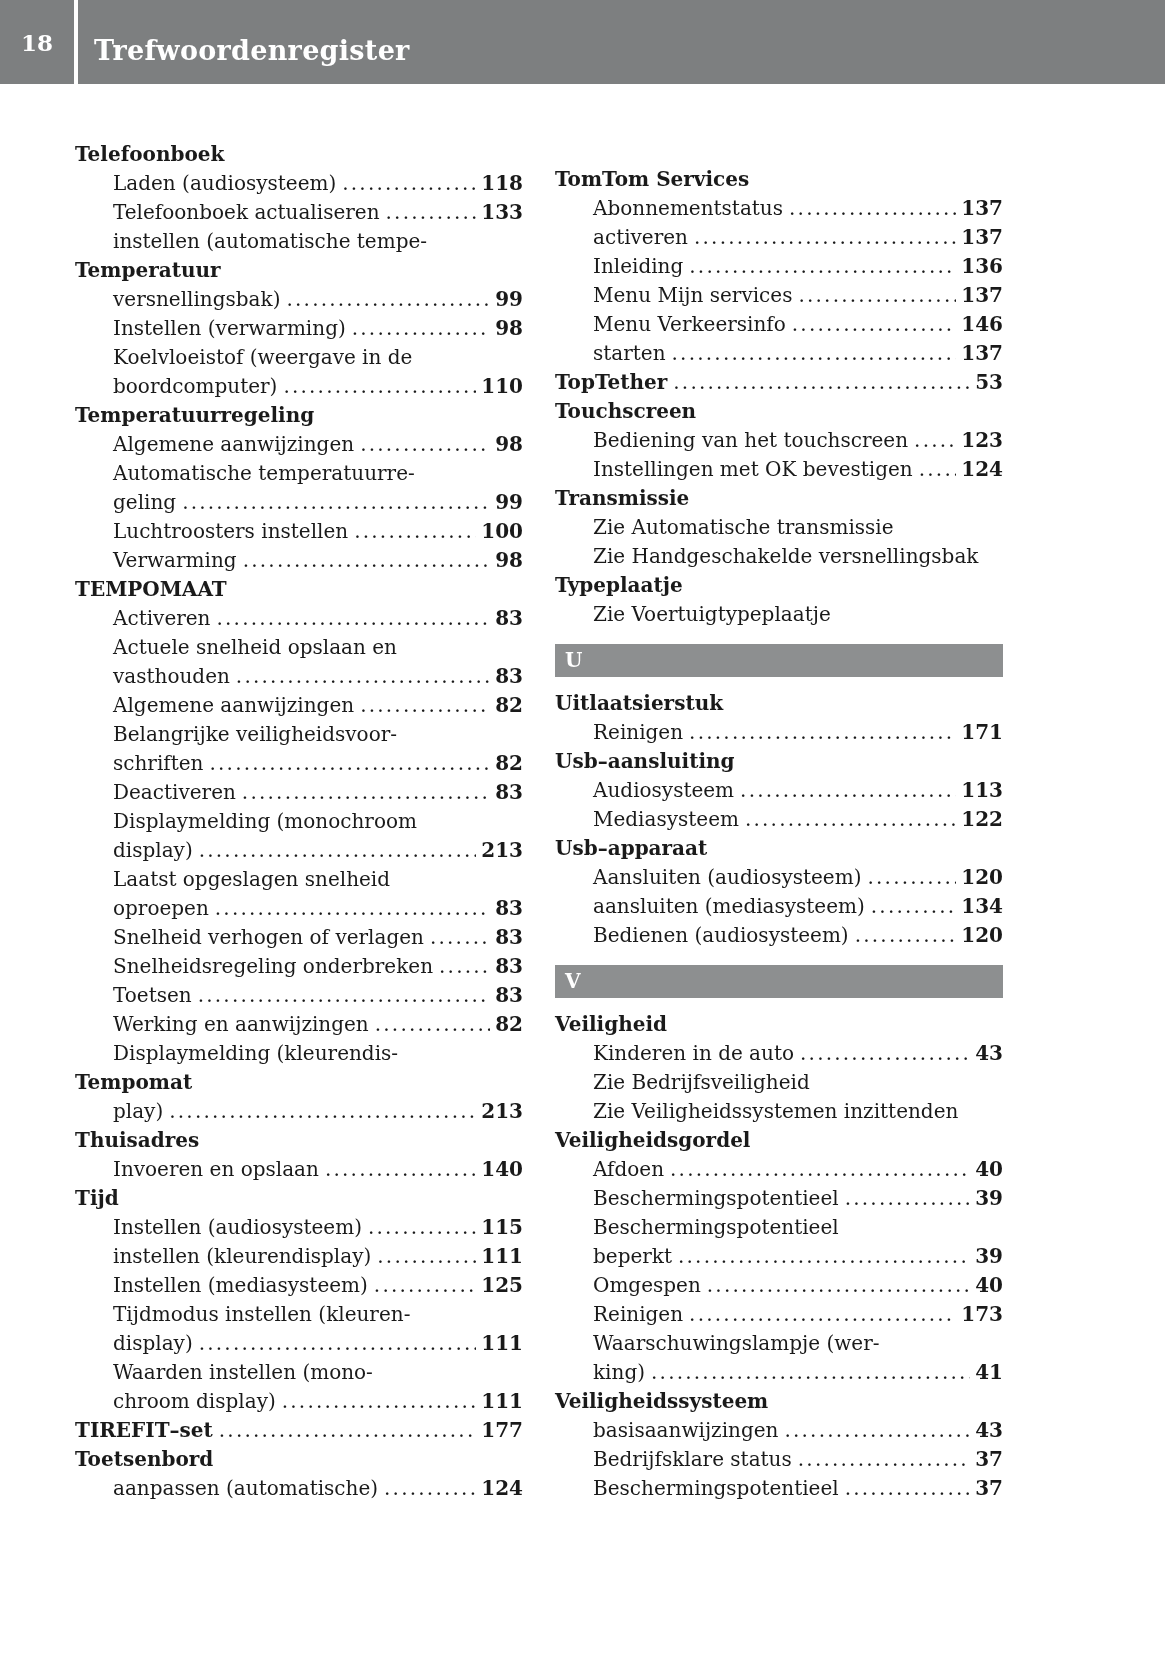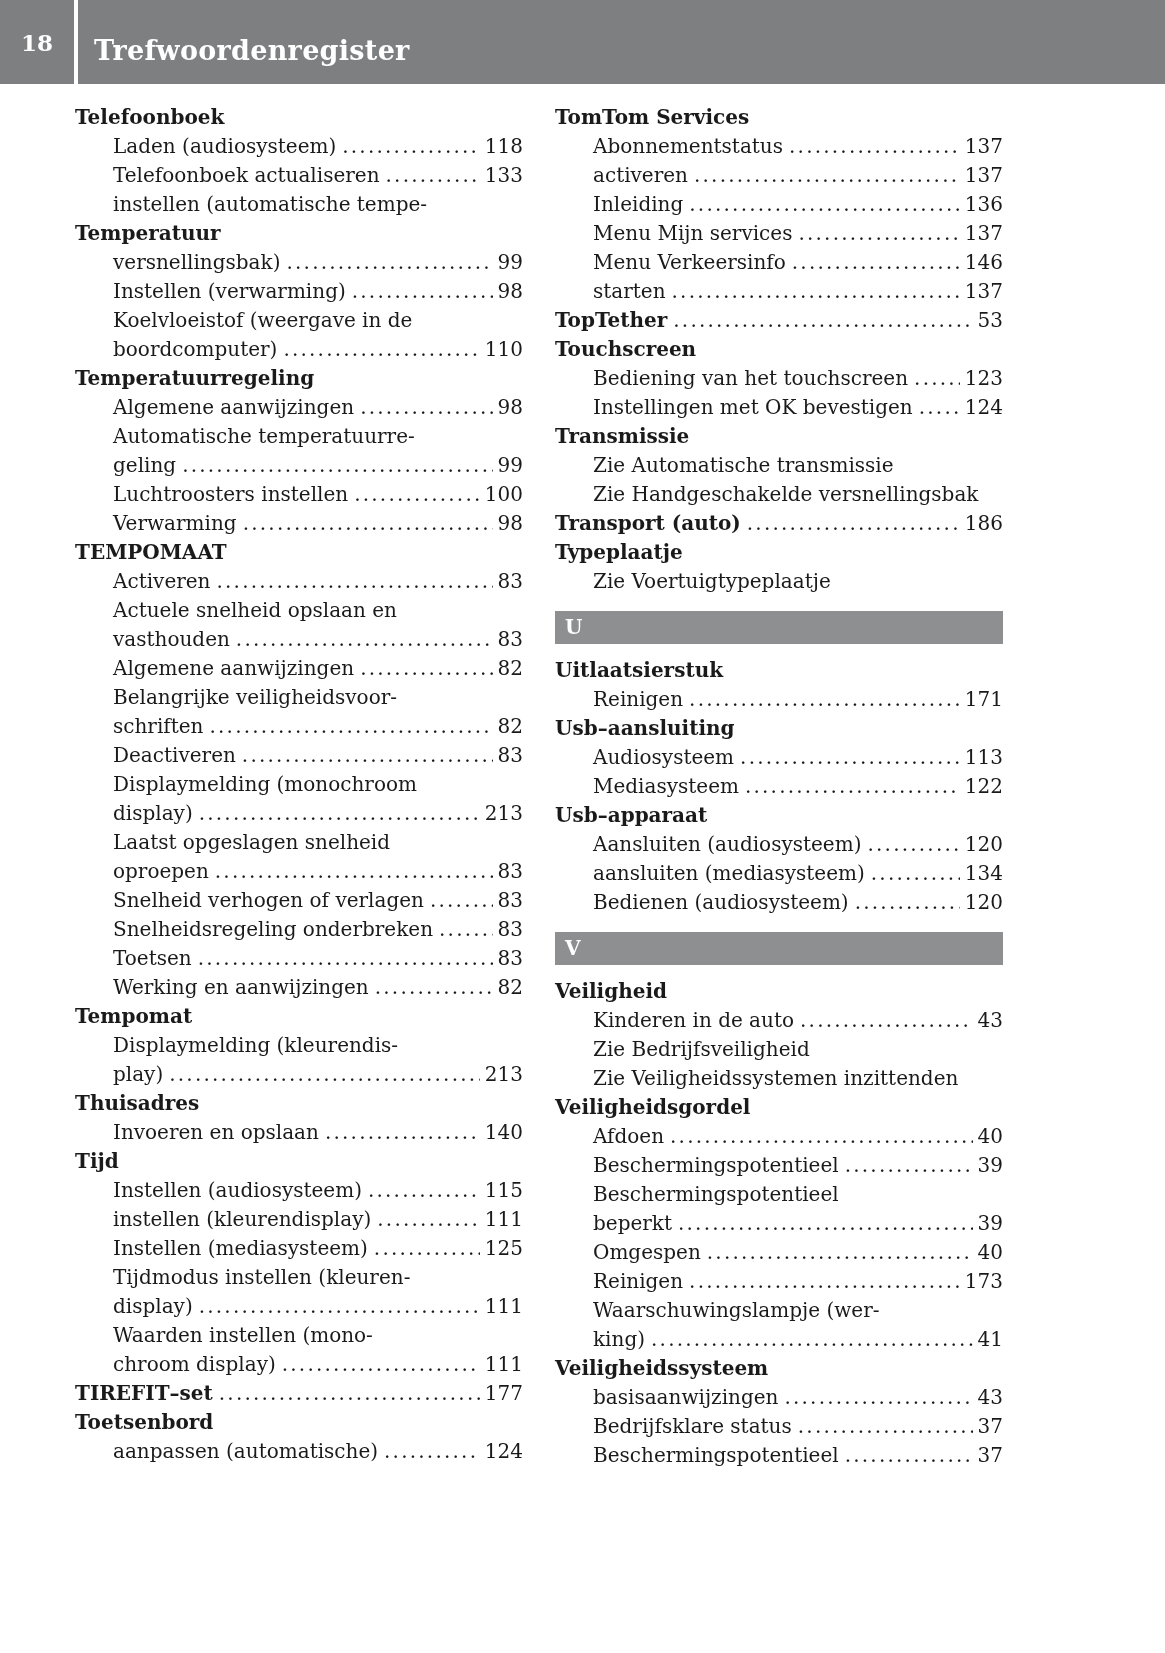--- a/index.html
+++ b/index.html
@@ -44,7 +44,8 @@
   .content {
     display: flex;
     gap: 32px;
-    padding: 19px 162px 60px 75px;
+    padding: 56px 162px 60px 75px;
+    align-items: flex-end;
   }
   .col {
     flex: 1 1 0;

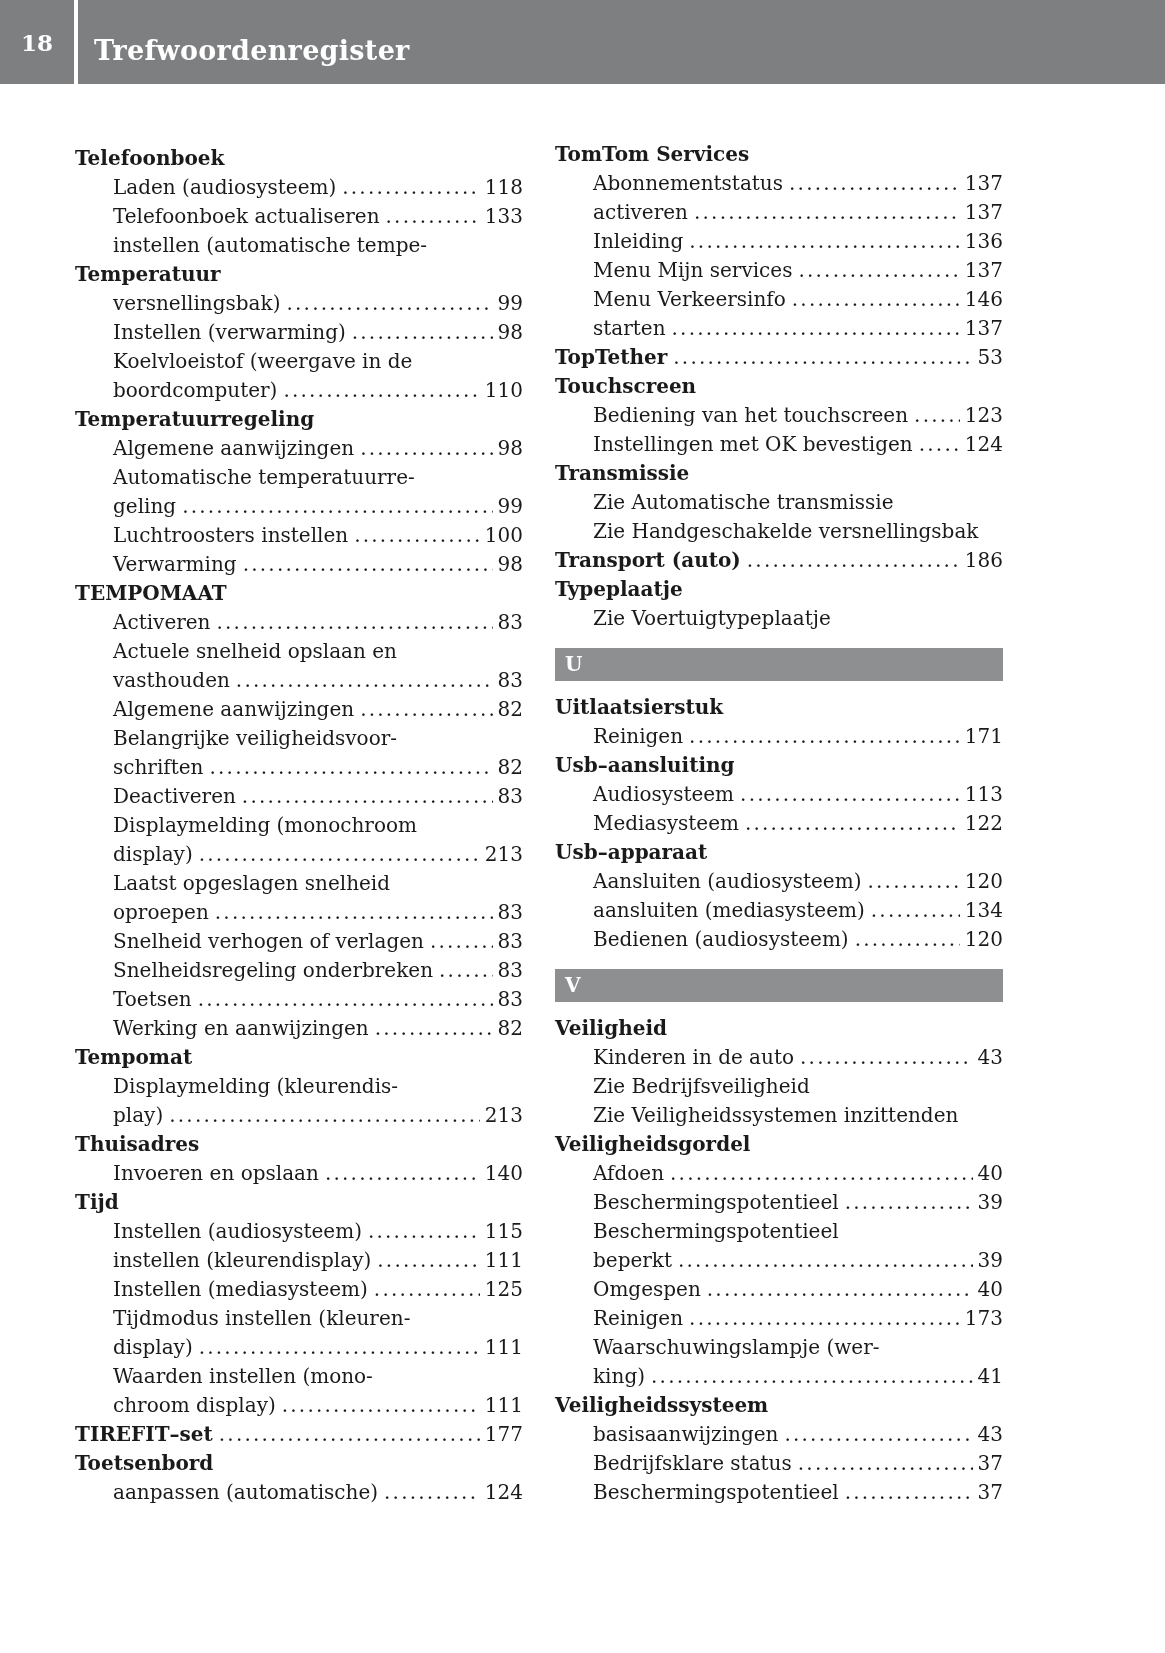--- a/index.html
+++ b/index.html
@@ -74,6 +74,7 @@
   .pg {
     white-space: nowrap;
     margin-left: 3px;
+    font-weight: bold;
   }
   .section-bar {
     height: 33px;

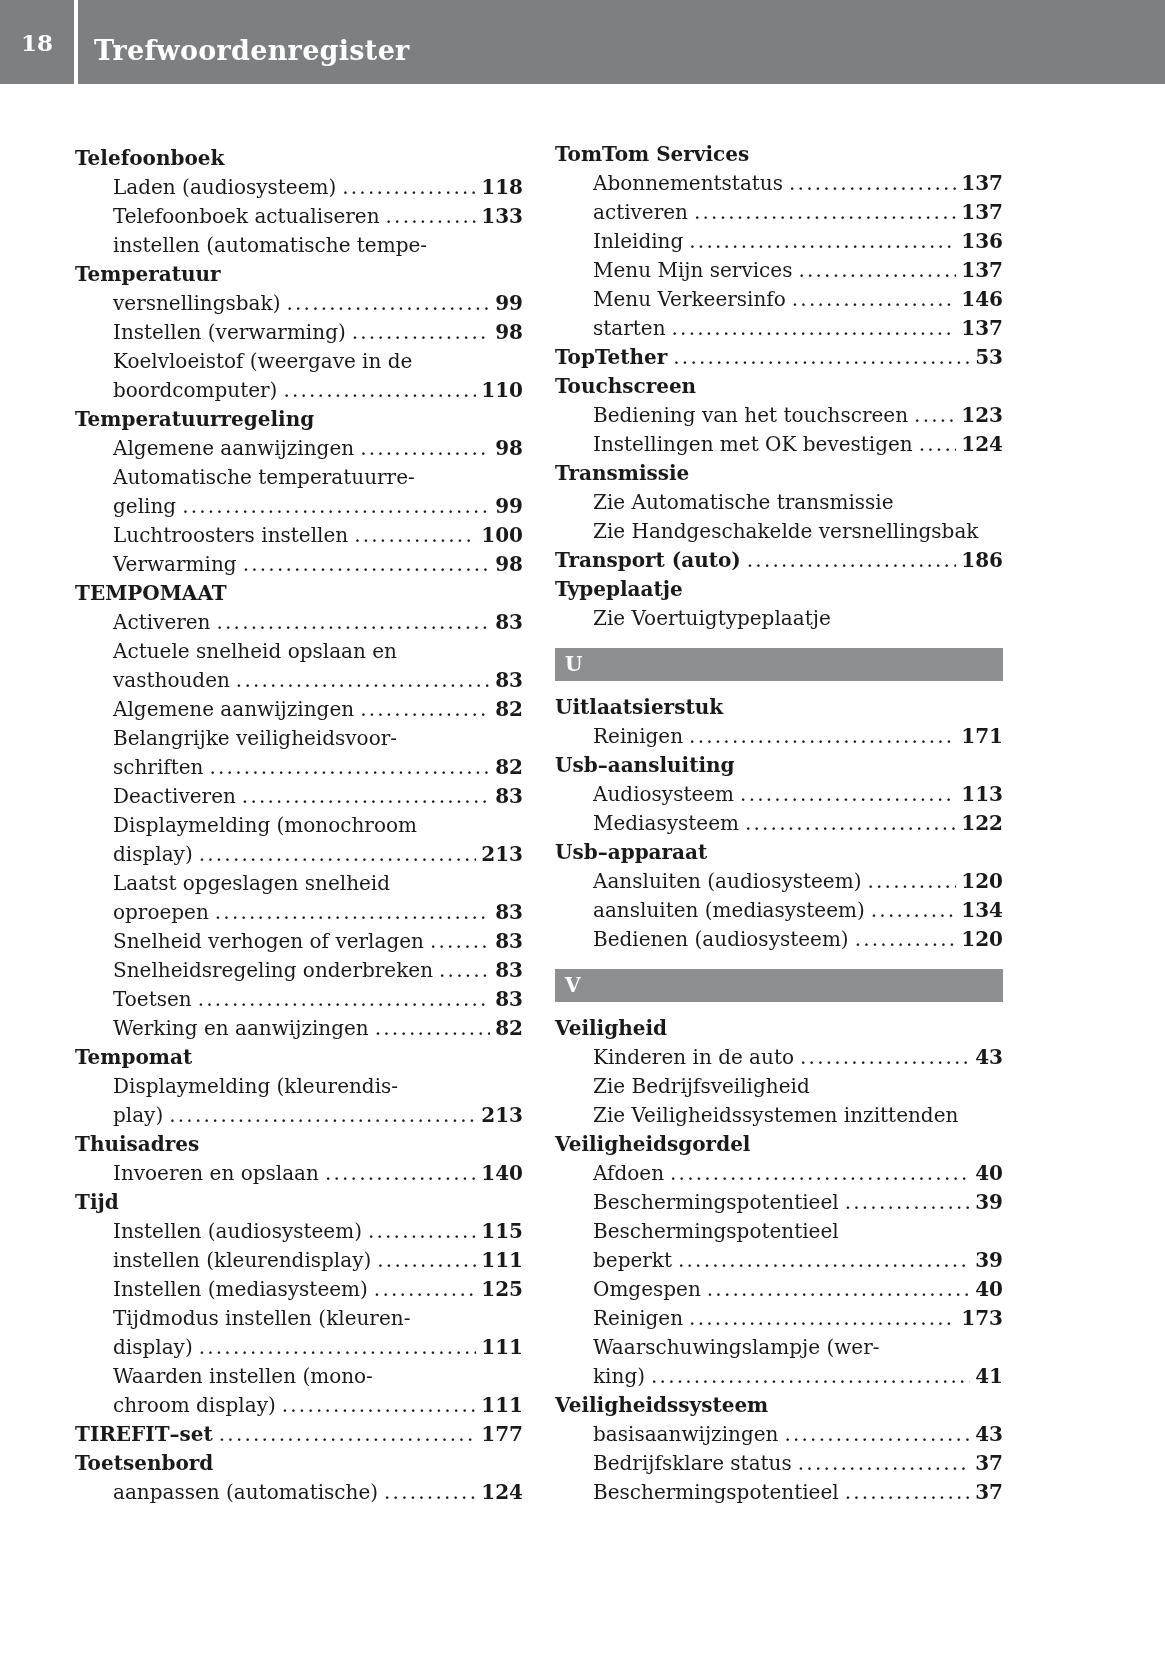--- a/index.html
+++ b/index.html
@@ -361,11 +361,6 @@
         <div class="line x">
           <span class="lbl">Zie Handgeschakelde versnellingsbak</span>
         </div>
-        <div class="line hp">
-          <span class="lbl">Transport (auto)</span>
-          <span class="dots"></span>
-          <span class="pg">186</span>
-        </div>
         <div class="line h">
           <span class="lbl">Typeplaatje</span>
         </div>

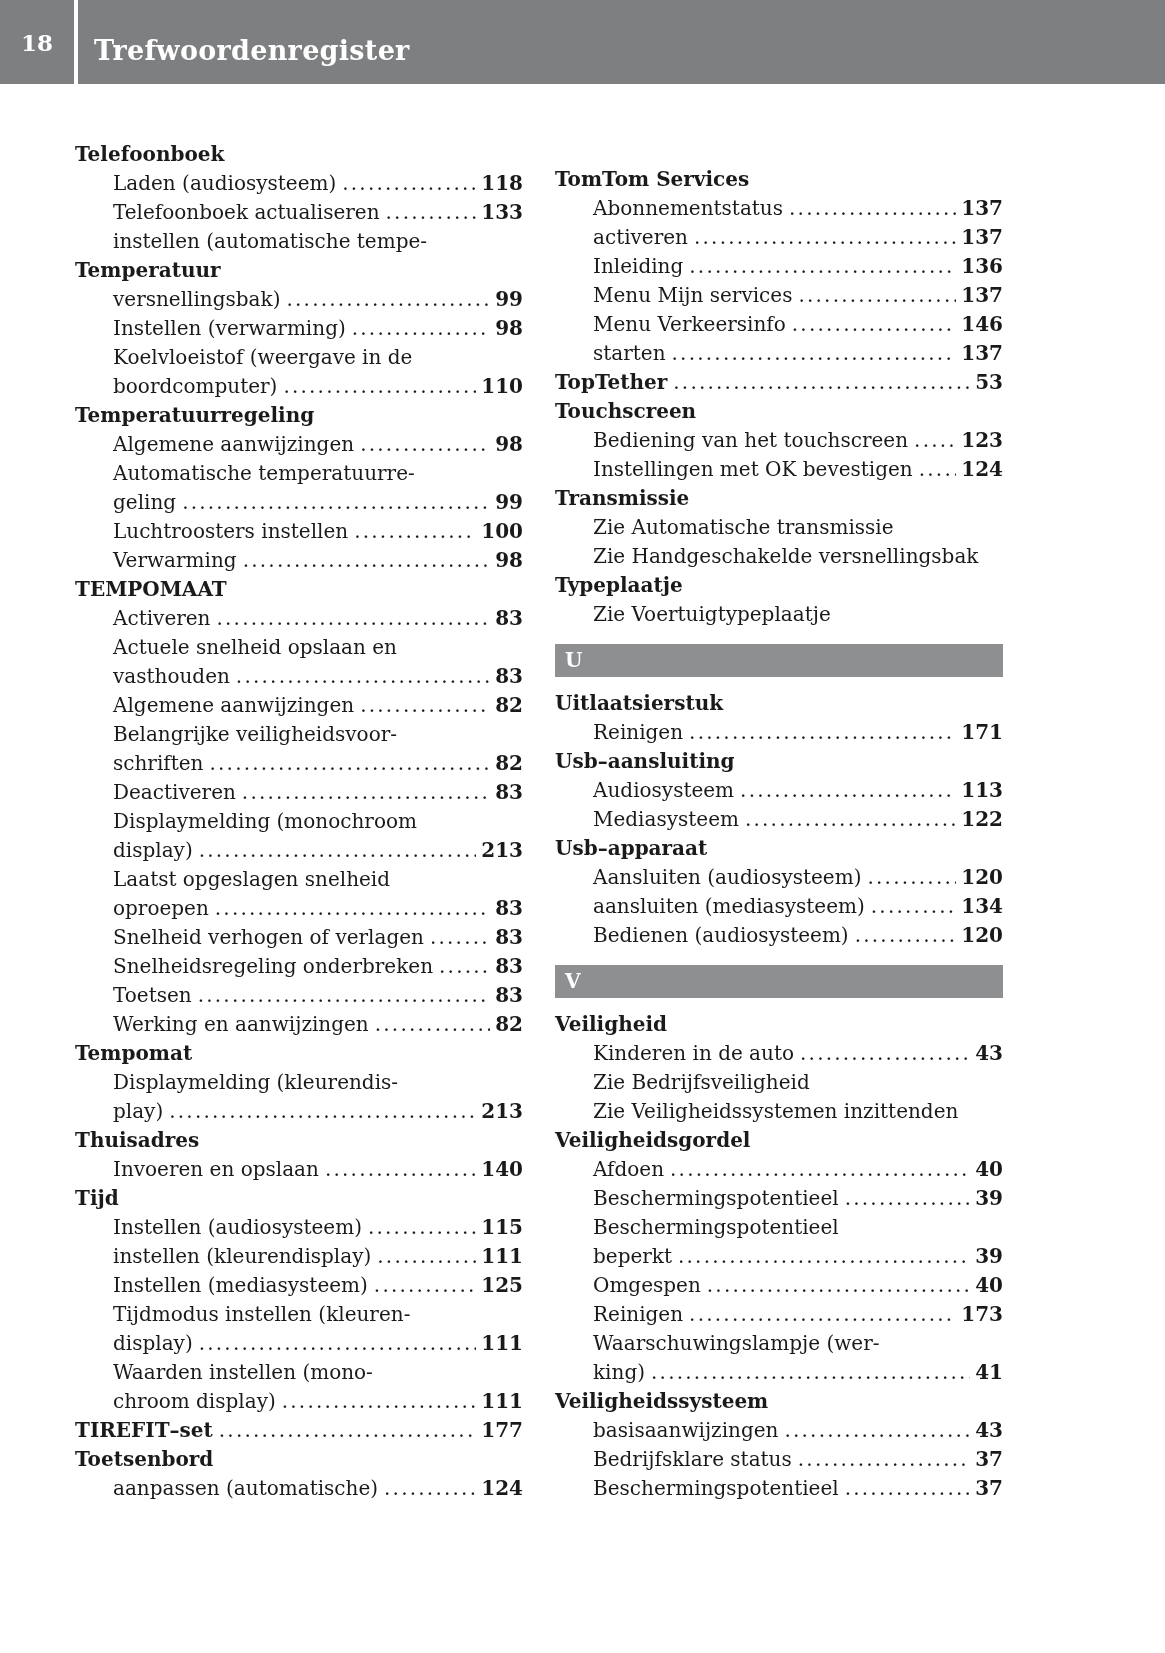--- a/index.html
+++ b/index.html
@@ -233,11 +233,11 @@
           <span class="dots"></span>
           <span class="pg">82</span>
         </div>
+        <div class="line w">
+          <span class="lbl">Displaymelding (kleurendis-</span>
+        </div>
         <div class="line h">
           <span class="lbl">Tempomat</span>
-        </div>
-        <div class="line w">
-          <span class="lbl">Displaymelding (kleurendis-</span>
         </div>
         <div class="line e">
           <span class="lbl">play)</span>

